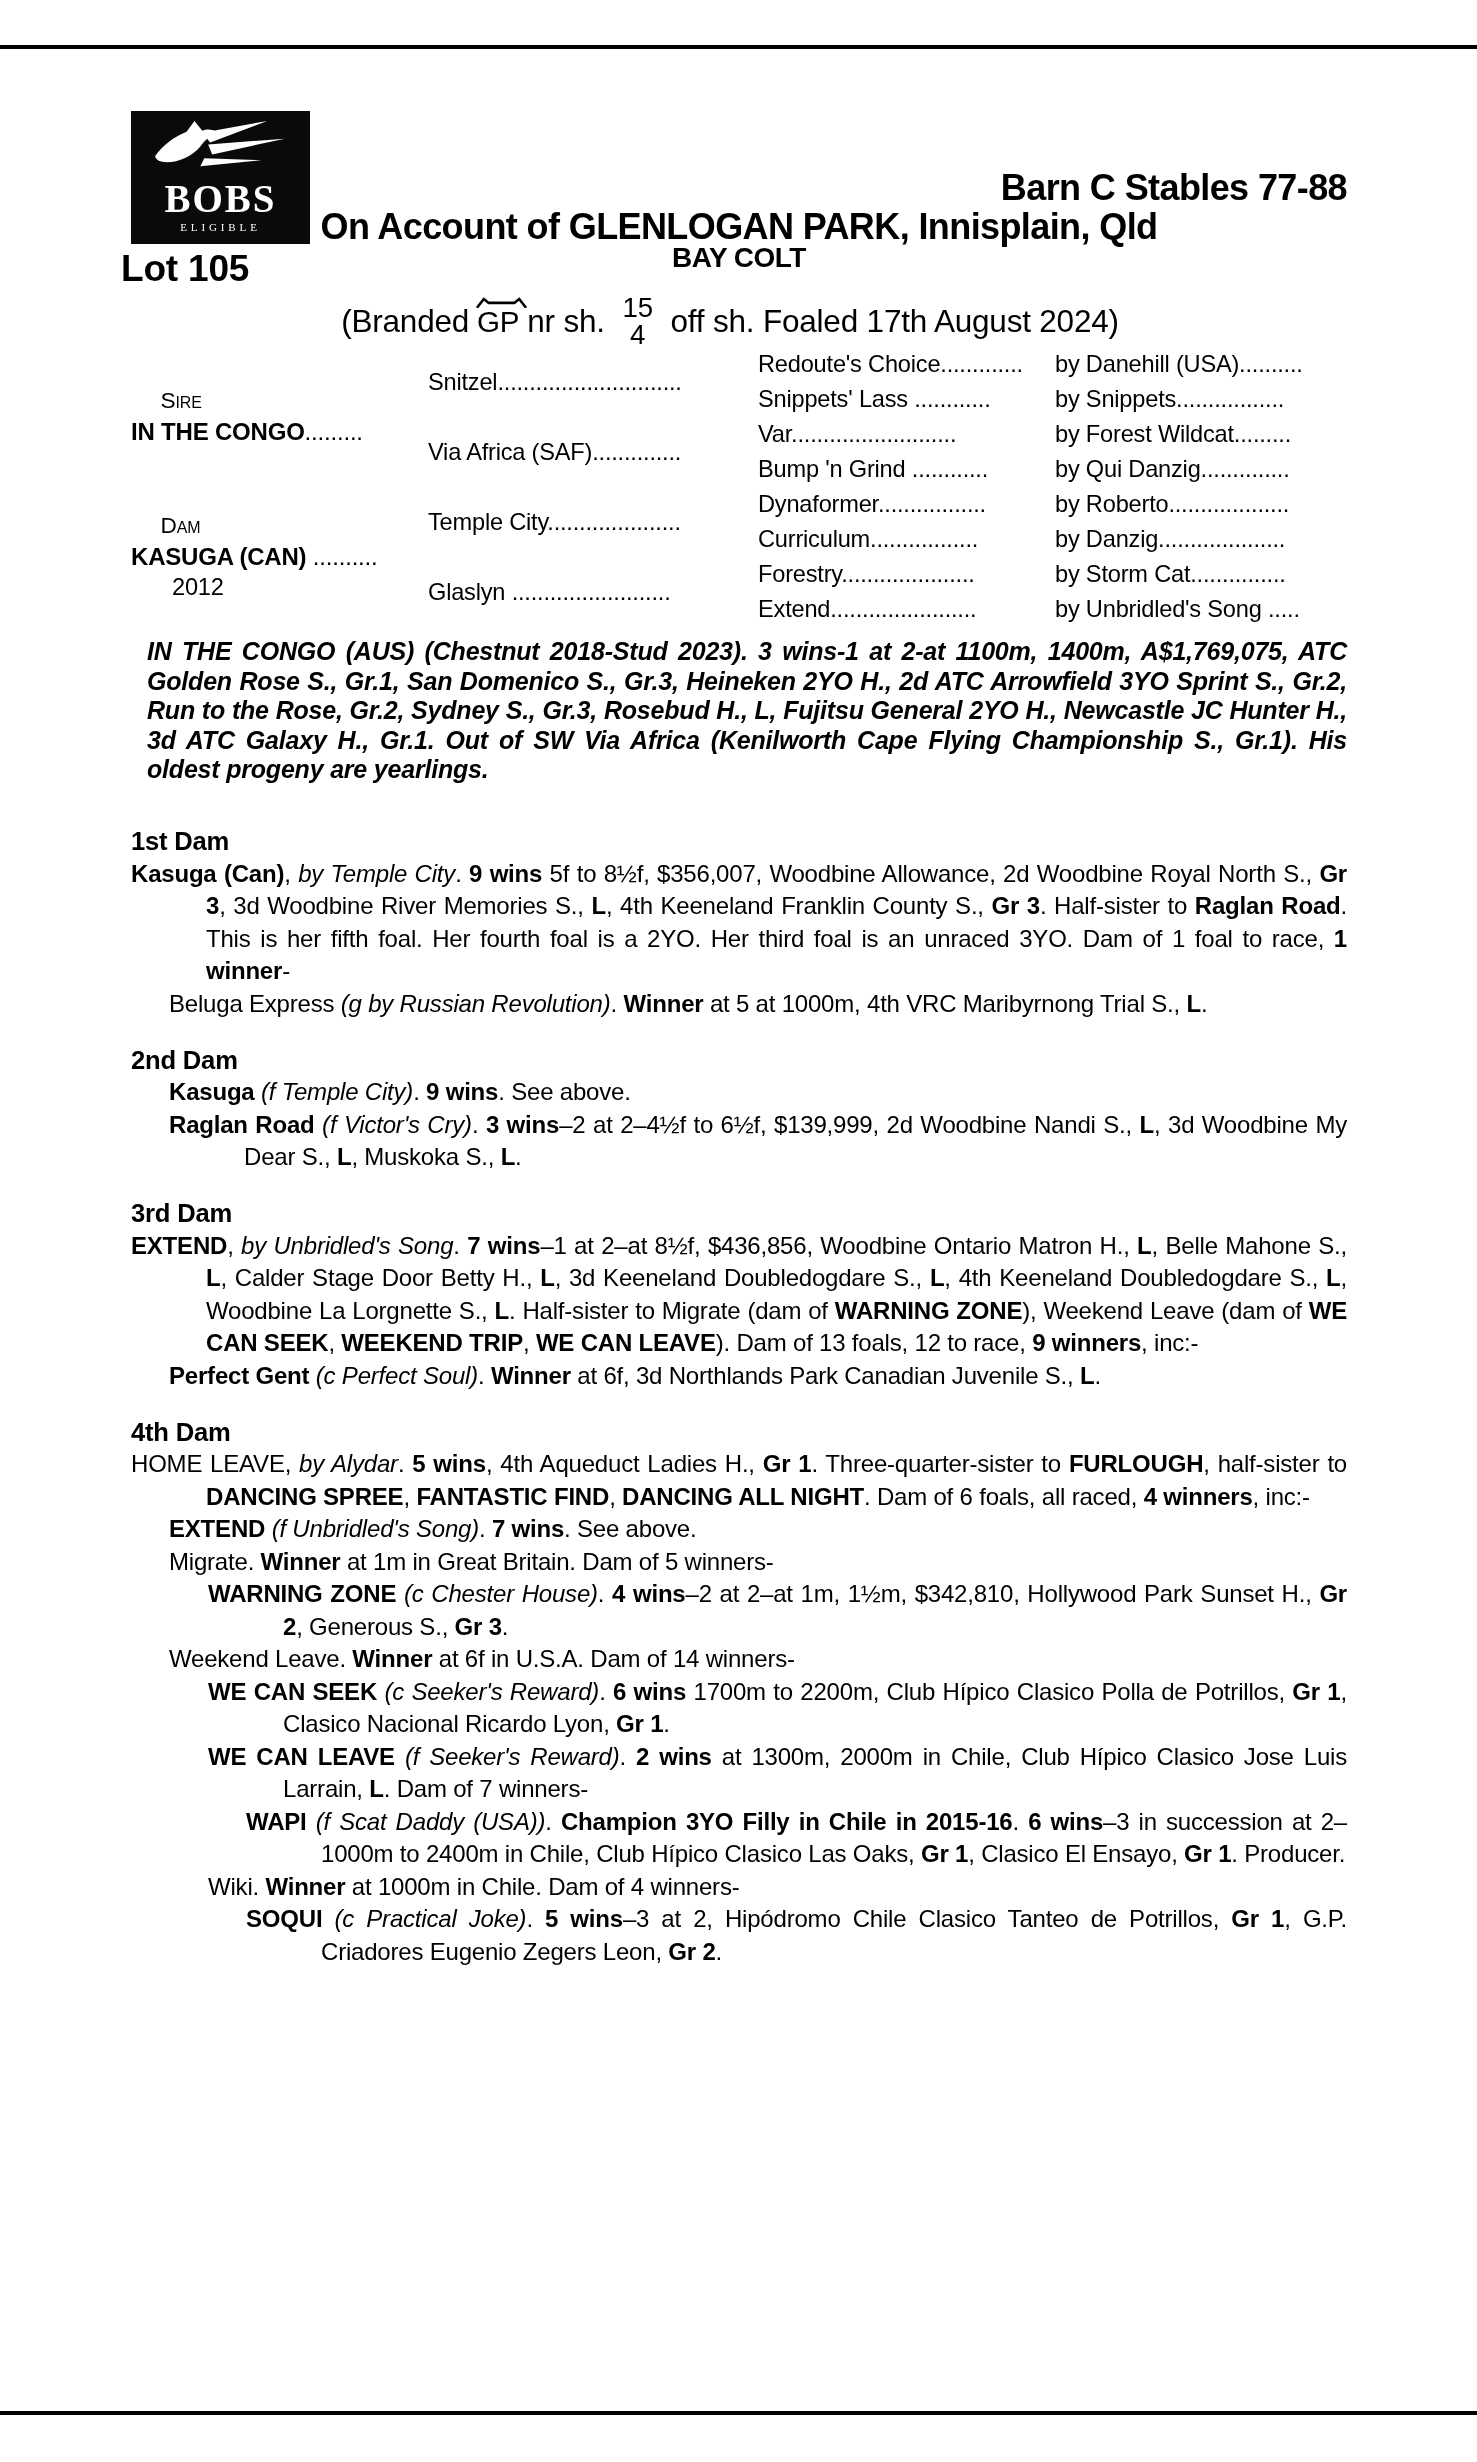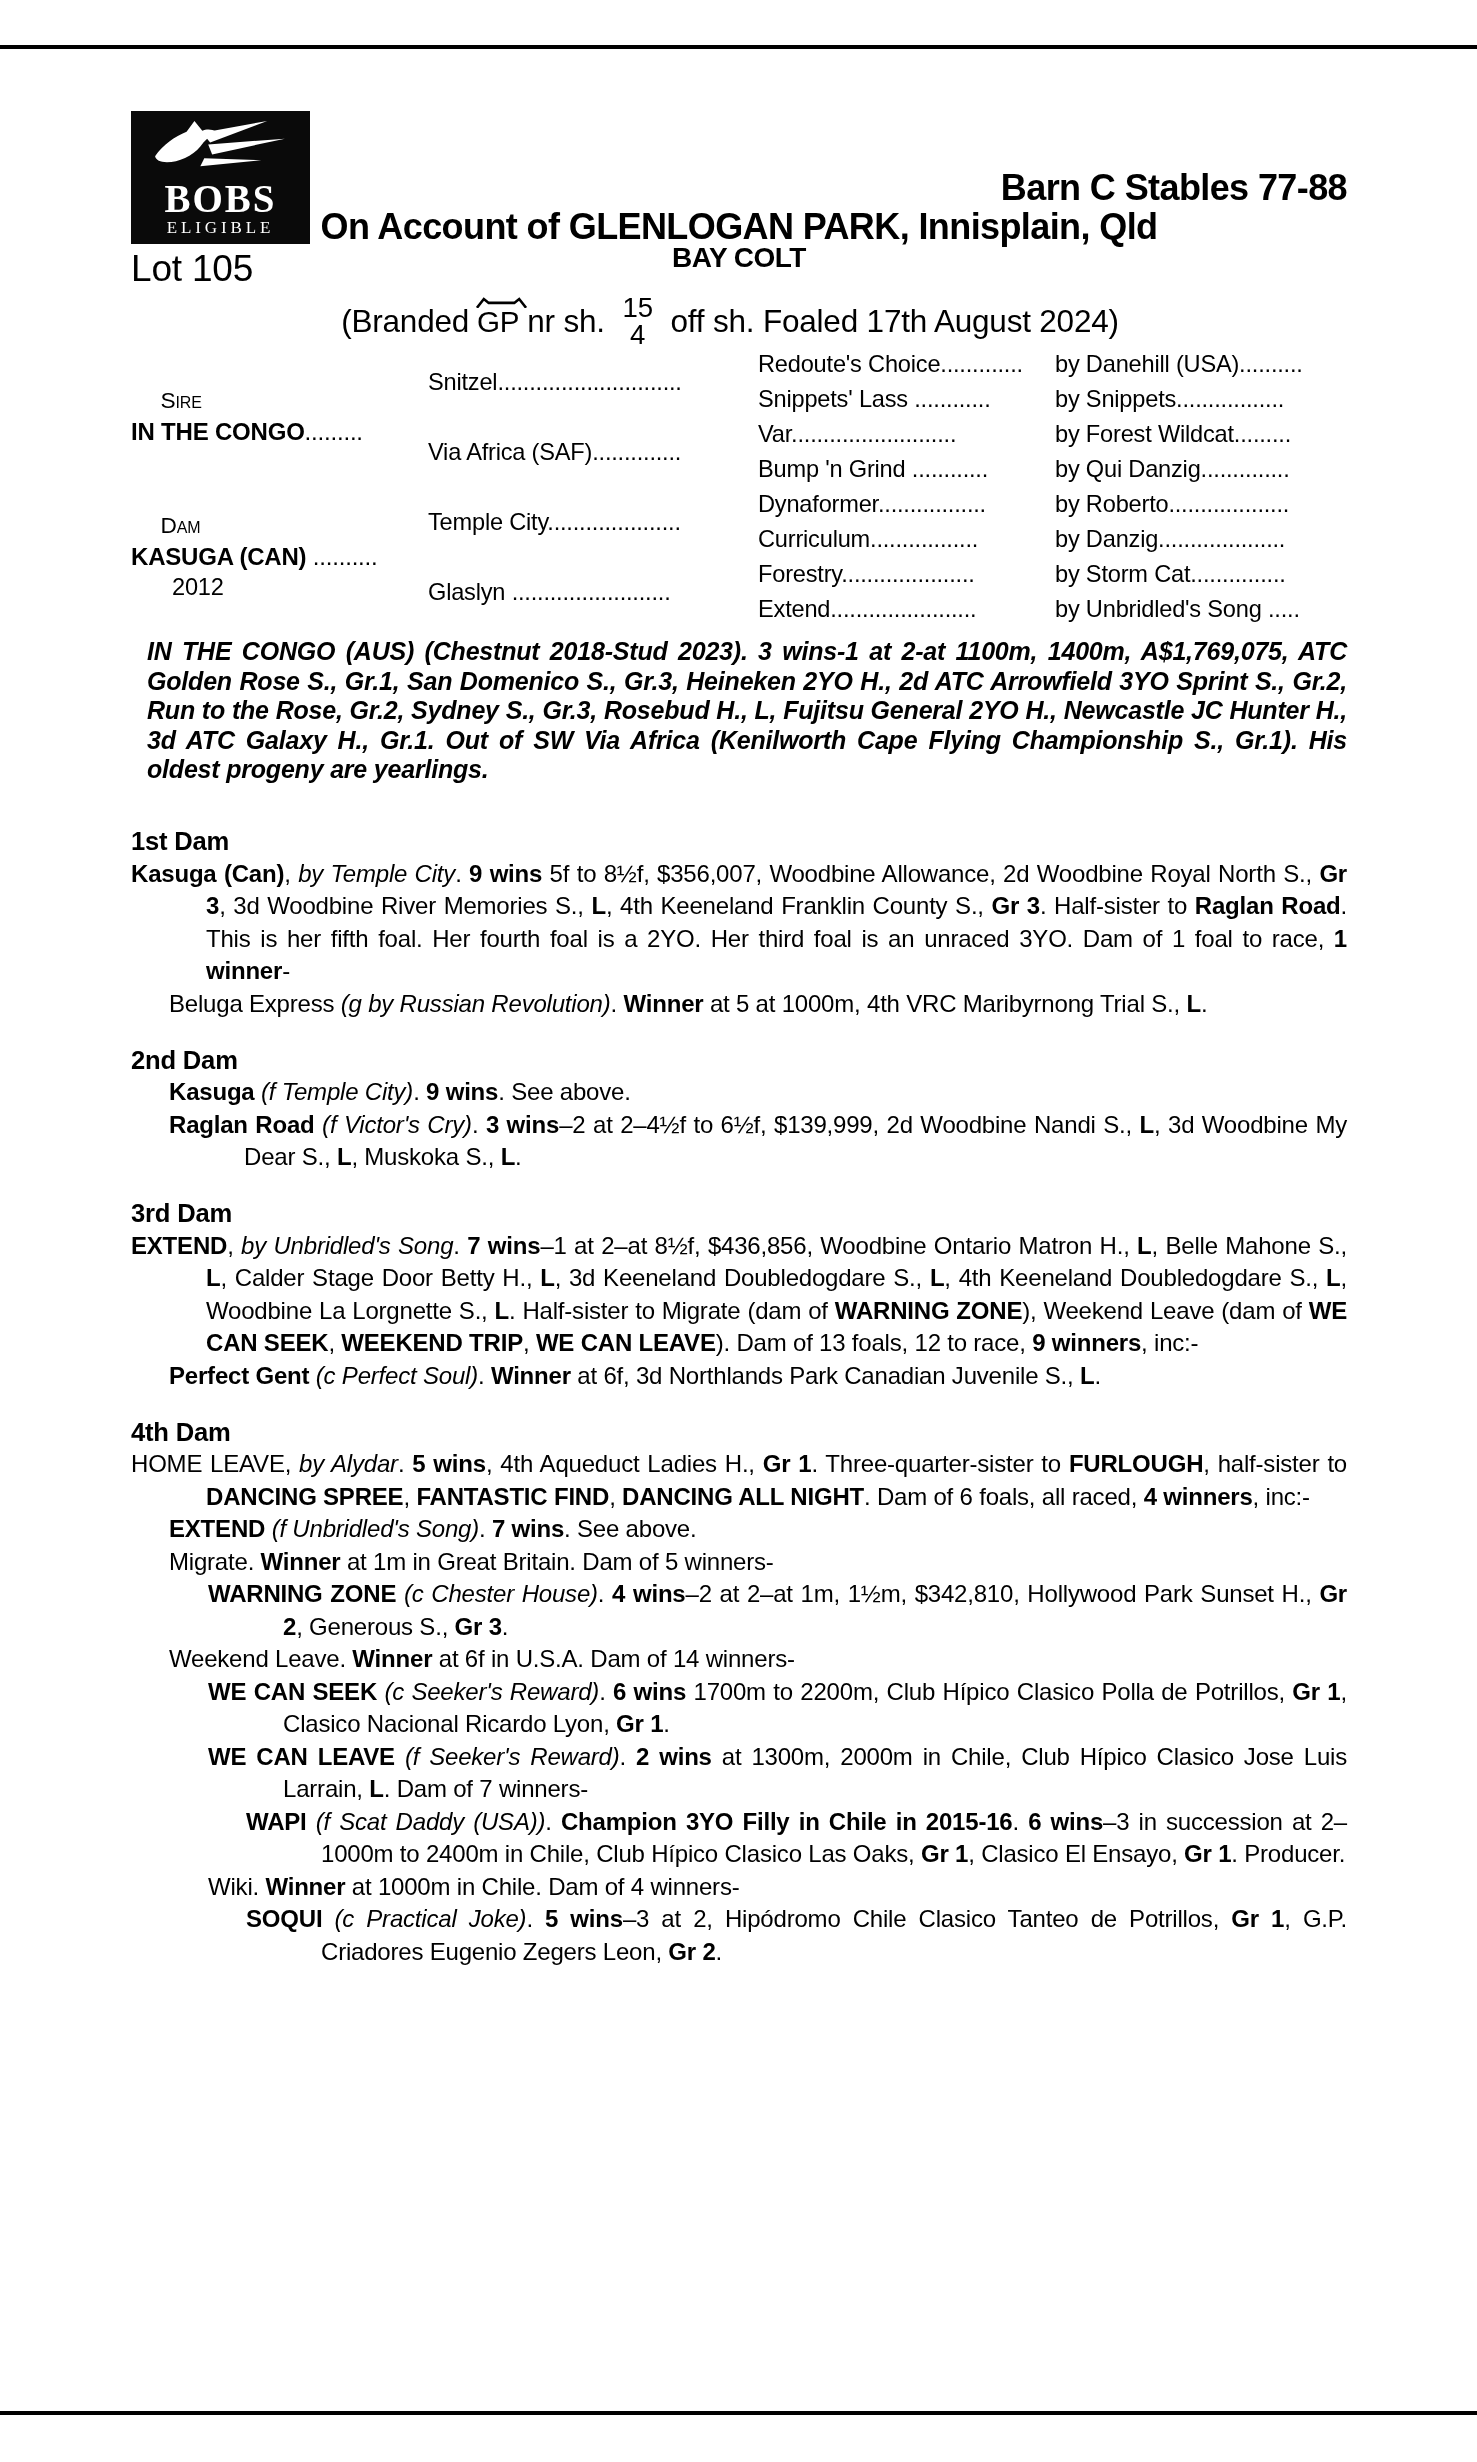--- a/index.html
+++ b/index.html
@@ -21,7 +21,7 @@
   }
   .logo .head-svg { position:absolute; top:5.9px; left:9.9px; width:160px; height:61px; }
   .logo .bobs { font-family:"Liberation Serif", serif; font-weight:bold; font-size:39px; letter-spacing:2px; line-height:39px; }
-  .logo .eligible { font-family:"Liberation Serif", serif; font-size:17px; letter-spacing:3.9px; line-height:19.7px; }
+  .logo .eligible { font-family:"Liberation Serif", serif; font-size:11px; letter-spacing:3.9px; line-height:19.7px; }
   .barn  { position:absolute; right:131px; top:167px; font-weight:bold; font-size:36px; letter-spacing:-0.6px; }
   .account { position:absolute; left:0; top:206px; width:1478px; text-align:center; font-weight:bold; font-size:36px; letter-spacing:-0.6px; }
   .lot { position:absolute; left:131px; top:248px; font-weight:normal; font-size:37px; }

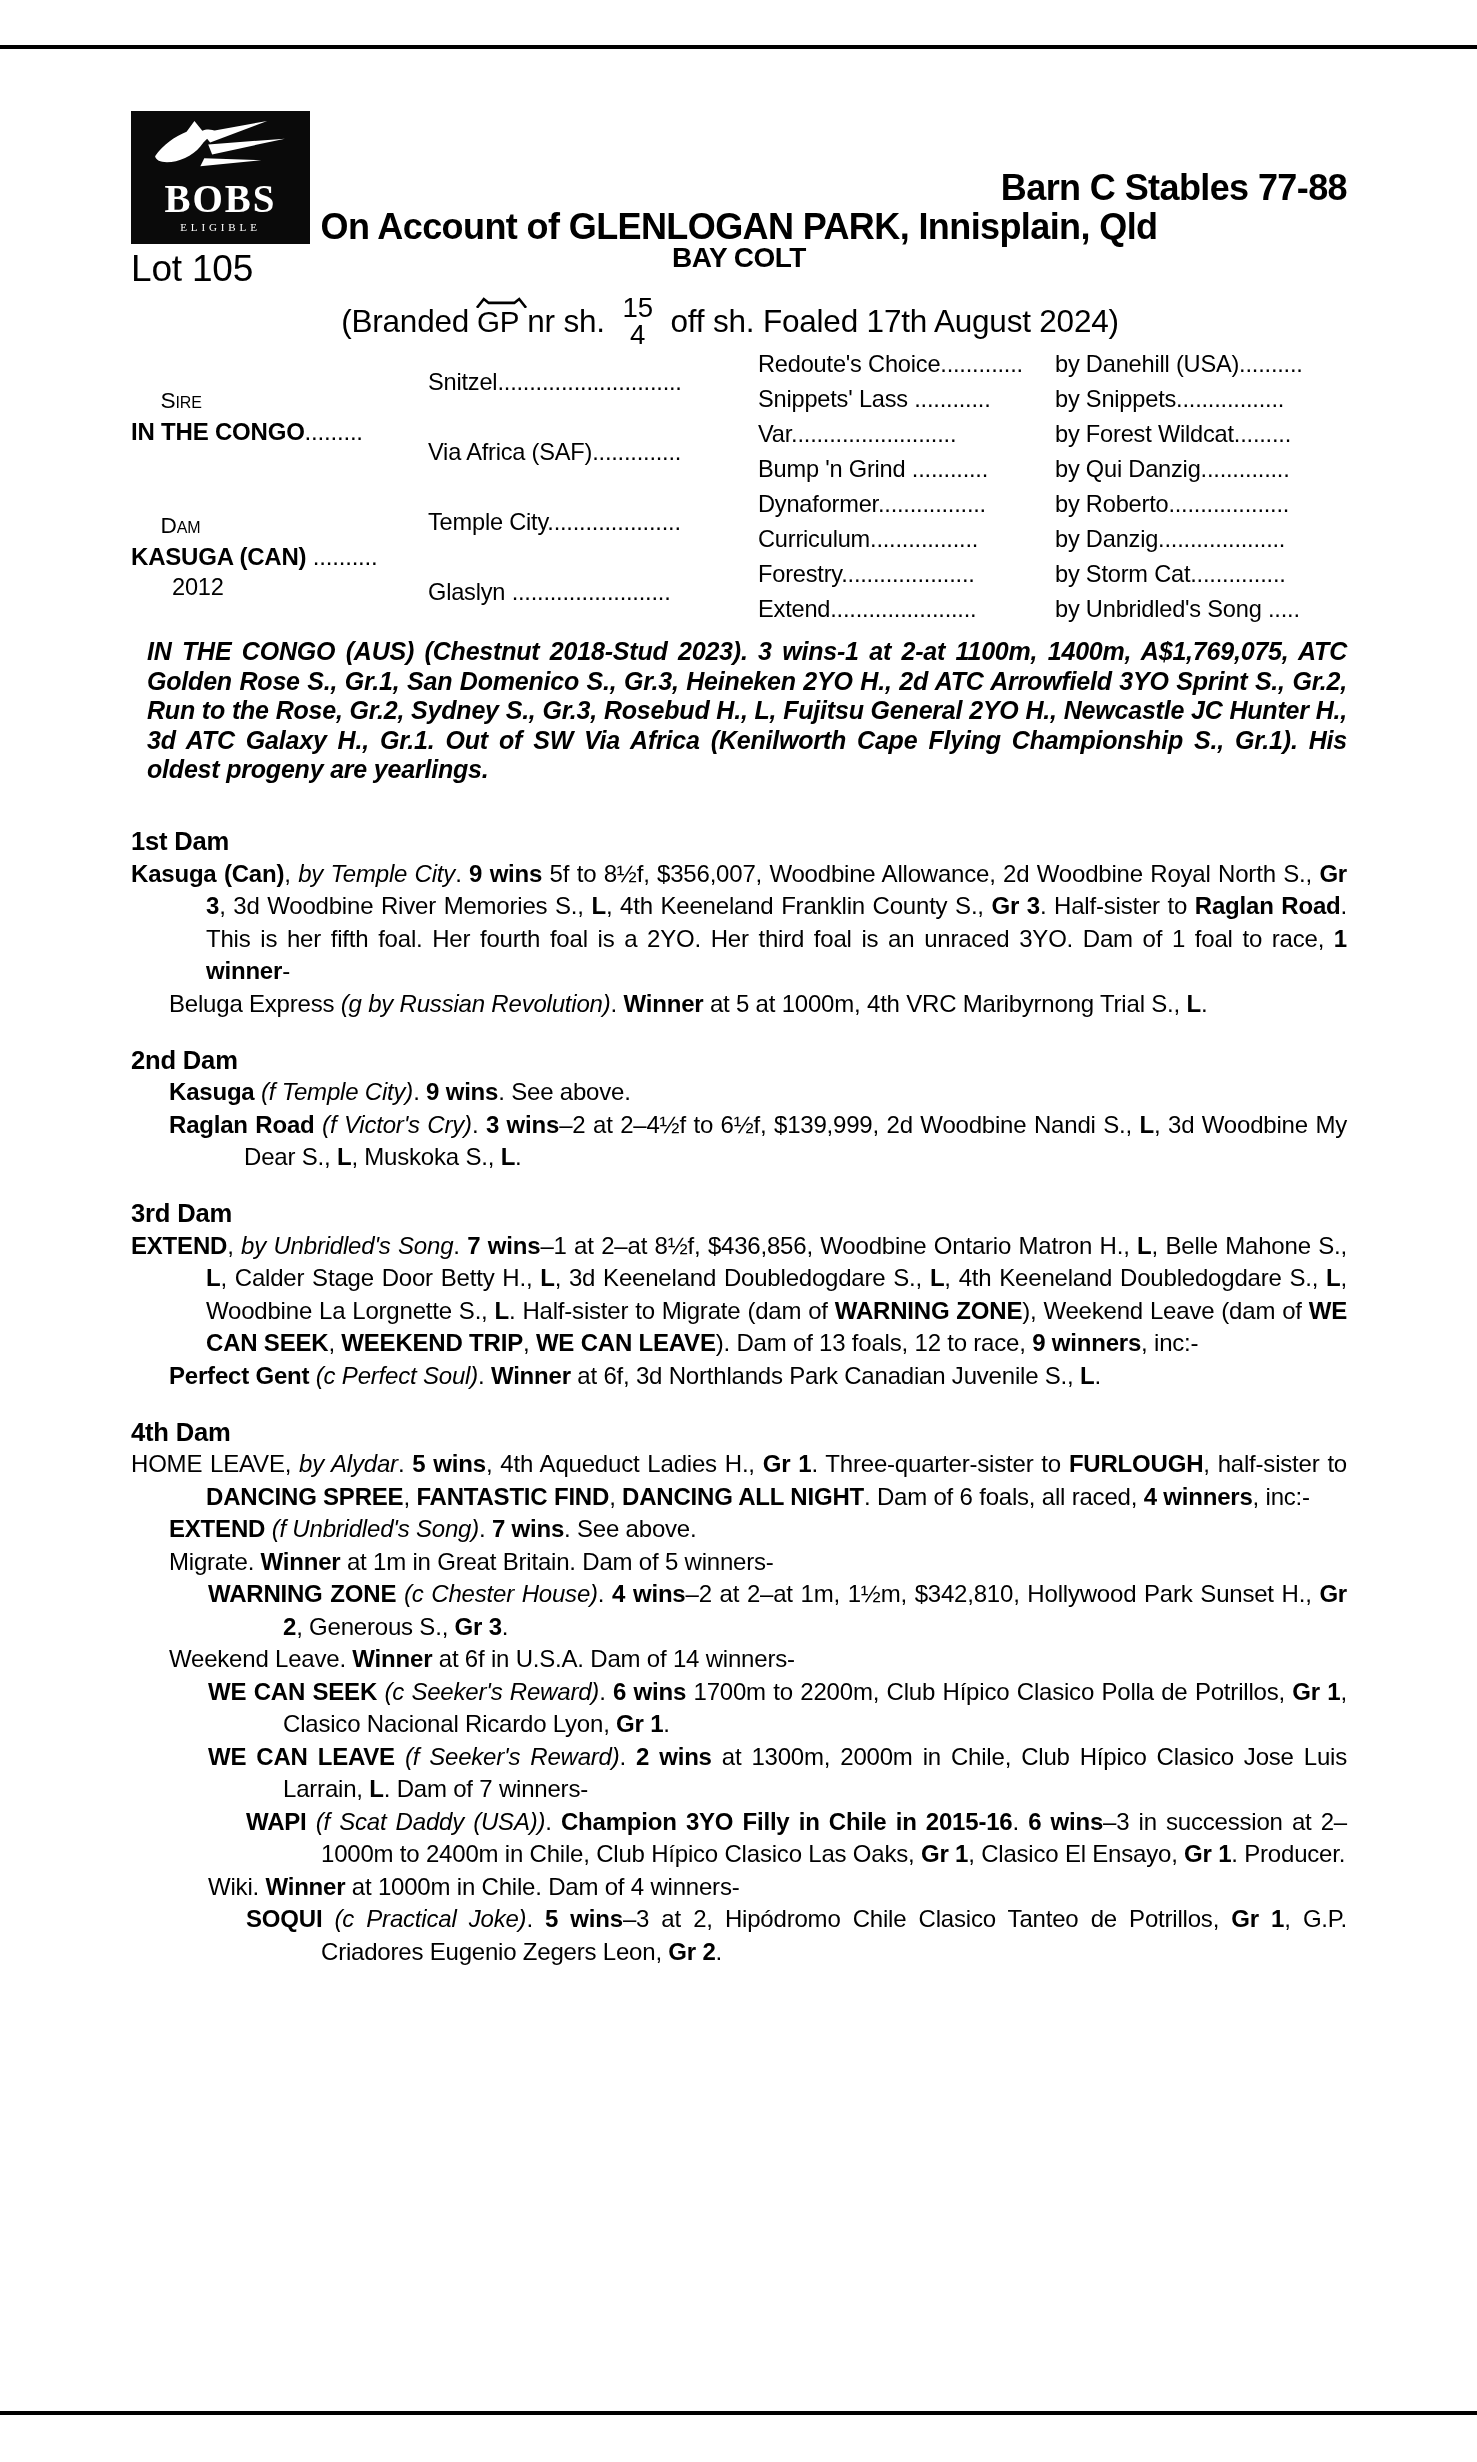--- a/index.html
+++ b/index.html
@@ -24,7 +24,7 @@
   .logo .eligible { font-family:"Liberation Serif", serif; font-size:11px; letter-spacing:3.9px; line-height:19.7px; }
   .barn  { position:absolute; right:131px; top:167px; font-weight:bold; font-size:36px; letter-spacing:-0.6px; }
   .account { position:absolute; left:0; top:206px; width:1478px; text-align:center; font-weight:bold; font-size:36px; letter-spacing:-0.6px; }
-  .lot { position:absolute; left:131px; top:248px; font-weight:normal; font-size:37px; }
+  .lot { position:absolute; left:121px; top:248px; font-weight:bold; font-size:37px; }
   .title { position:absolute; left:0; top:242px; width:1478px; text-align:center; font-weight:bold; font-size:28px; letter-spacing:-0.5px; }
   .branded {
     position:absolute; left:0; top:291px; width:1460px; height:61px;

